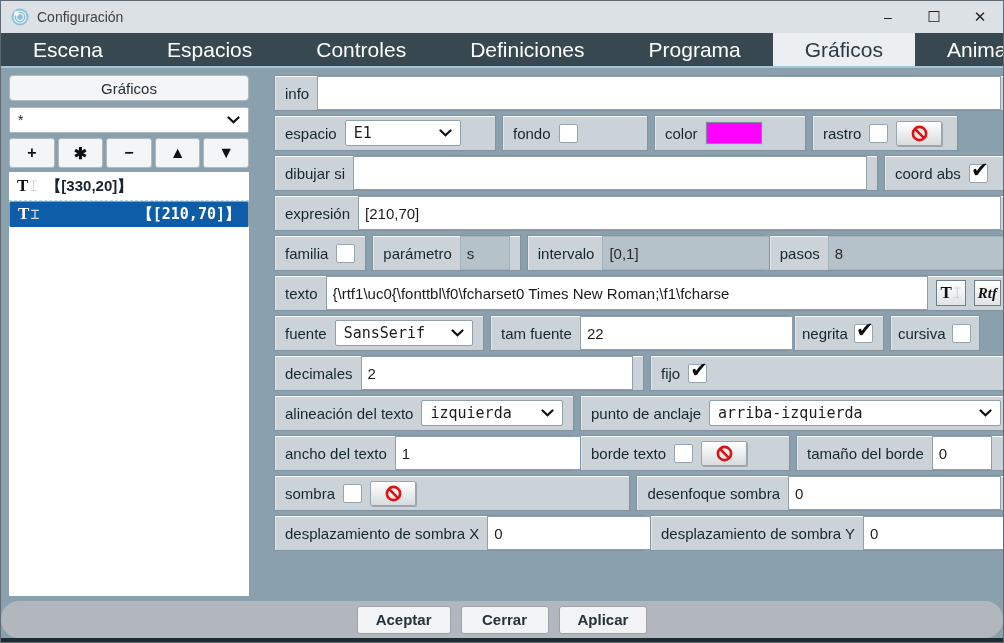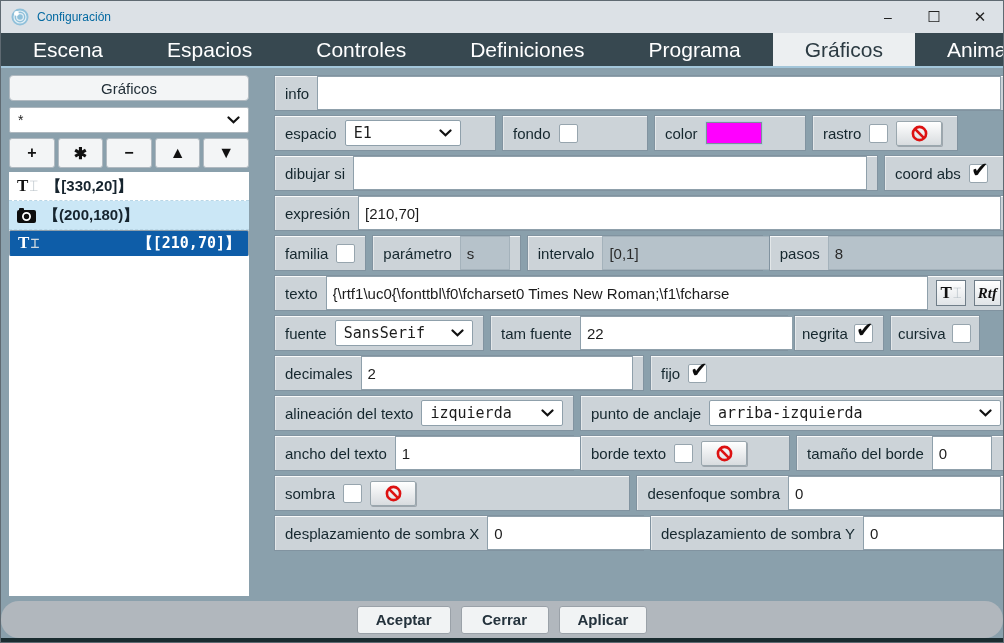--- a/index.html
+++ b/index.html
@@ -12,7 +12,7 @@
   .titlebar{ position:absolute; left:0; top:0; width:100%; height:32px;
              background:#dce1e6; display:flex; align-items:center; padding-left:10px; }
   .app-icon{ width:18px; height:18px; margin-right:8px; }
-  .title-text{ font-size:12px; color:#0369a1; }
+  .title-text{ font-size:14px; color:#404040; }
   .win-controls{ margin-left:auto; display:flex; height:100%; }
   .wbtn{ width:46px; height:100%; display:flex; align-items:center; justify-content:center;
          font-size:14px; color:#222; cursor:default; }

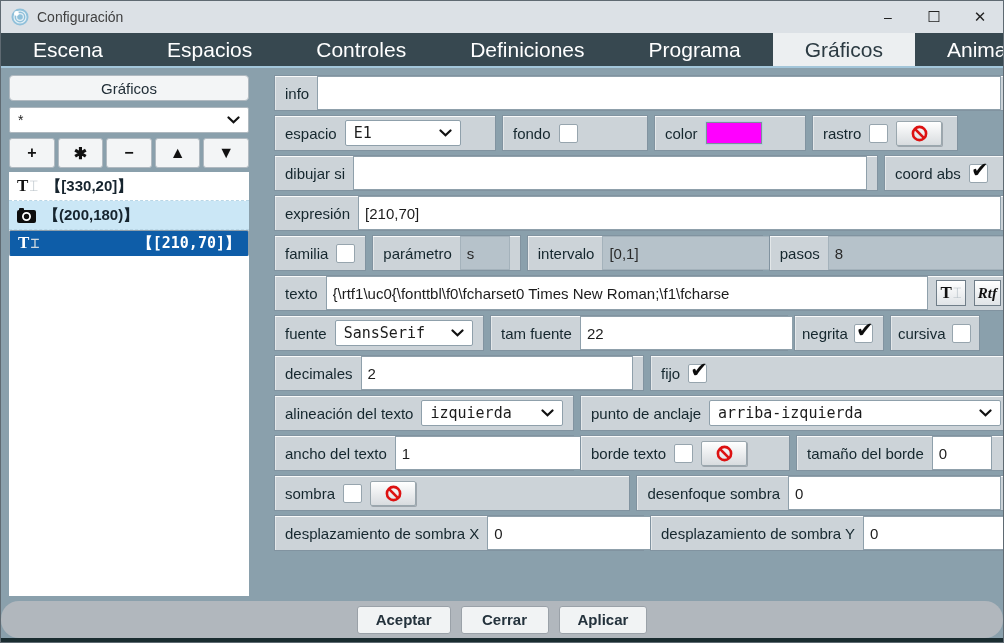--- a/index.html
+++ b/index.html
@@ -148,14 +148,6 @@
             </span>
           <span>【[330,20]】</span>
         </div>
-        <div class="litem hl">
-          <svg width="19" height="15" viewBox="0 0 19 15">
-            <rect x="0" y="2" width="19" height="13" rx="2" fill="#0d0d0d"></rect>
-            <rect x="2" y="0" width="5" height="3" rx="1" fill="#0d0d0d"></rect>
-            <circle cx="9.5" cy="8.5" r="3.6" fill="none" stroke="#ffffff" stroke-width="1.8"></circle>
-          </svg>
-          <span>【(200,180)】</span>
-        </div>
         <div class="litem sel">
           <span class="ticon">
               <span class="t">T</span>

